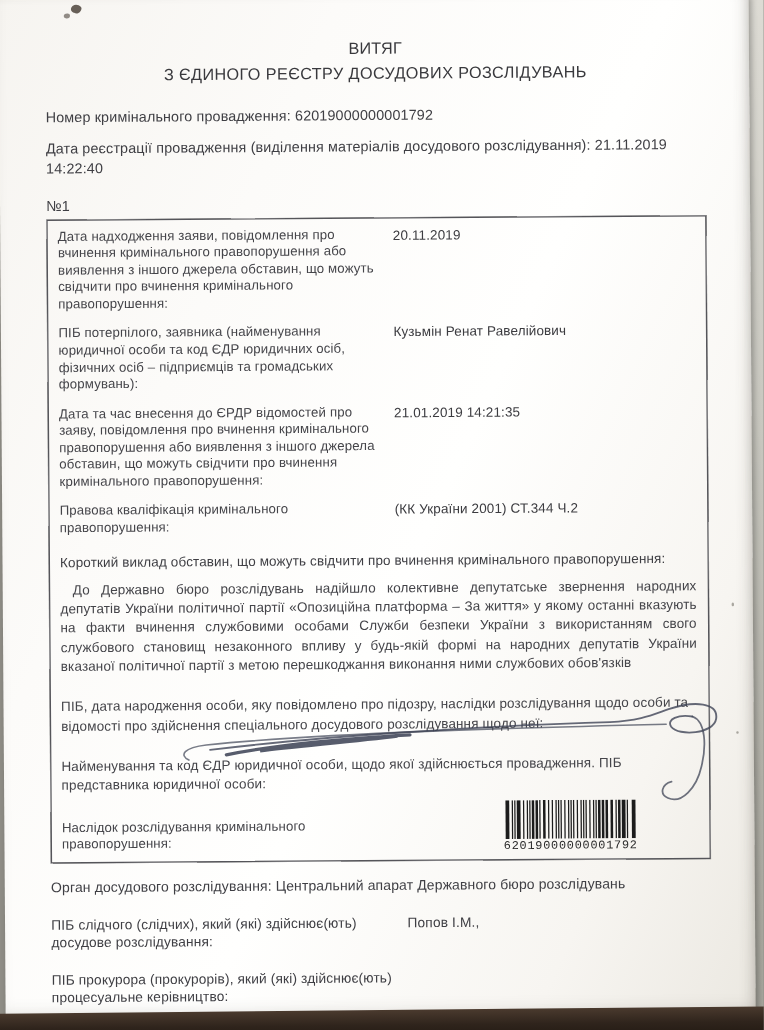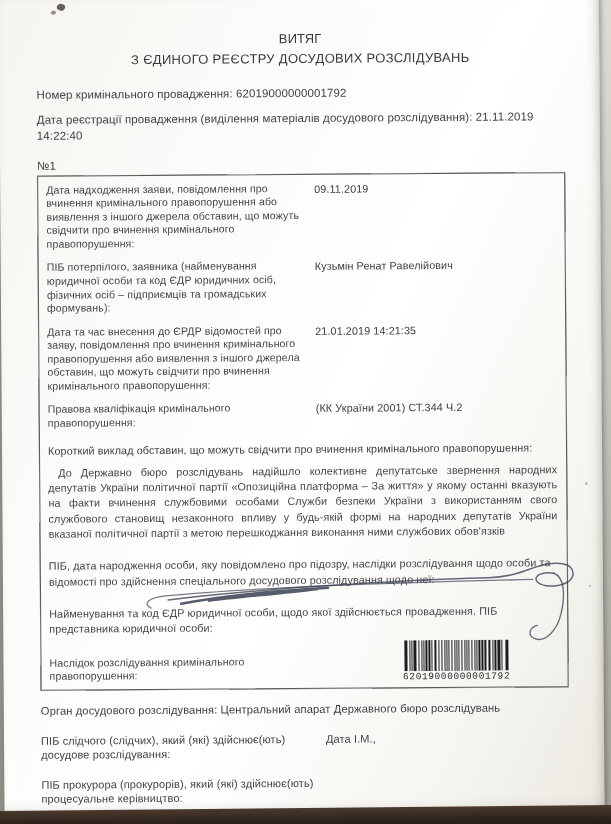--- a/index.html
+++ b/index.html
@@ -105,7 +105,7 @@
       <div class="dbox">
         <div class="drow">
           <div class="lab">Дата надходження заяви, повідомлення про вчинення кримінального правопорушення або виявлення з іншого джерела обставин, що можуть свідчити про вчинення кримінального правопорушення:</div>
-          <div class="val">09.11.2019</div>
+          <div class="val">20.11.2019</div>
         </div>
         <div class="drow">
           <div class="lab">ПІБ потерпілого, заявника (найменування юридичної особи та код ЄДР юридичних осіб, фізичних осіб – підприємців та громадських формувань):</div>

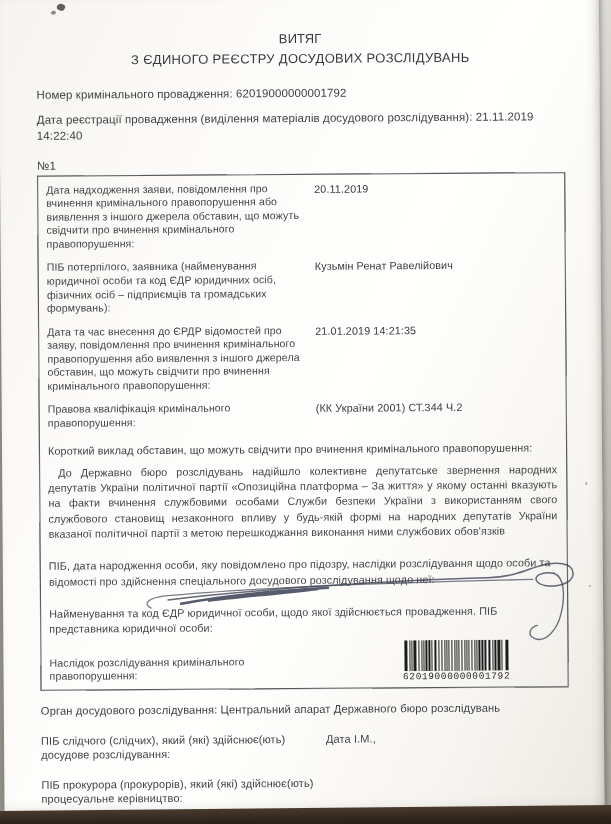--- a/index.html
+++ b/index.html
@@ -135,7 +135,7 @@
 
       <div class="pair">
         <div class="lab">ПІБ слідчого (слідчих), який (які) здійснює(ють) досудове розслідування:</div>
-        <div class="val">Дата І.М.,</div>
+        <div class="val">Попов І.М.,</div>
       </div>
 
       <div class="pair">

